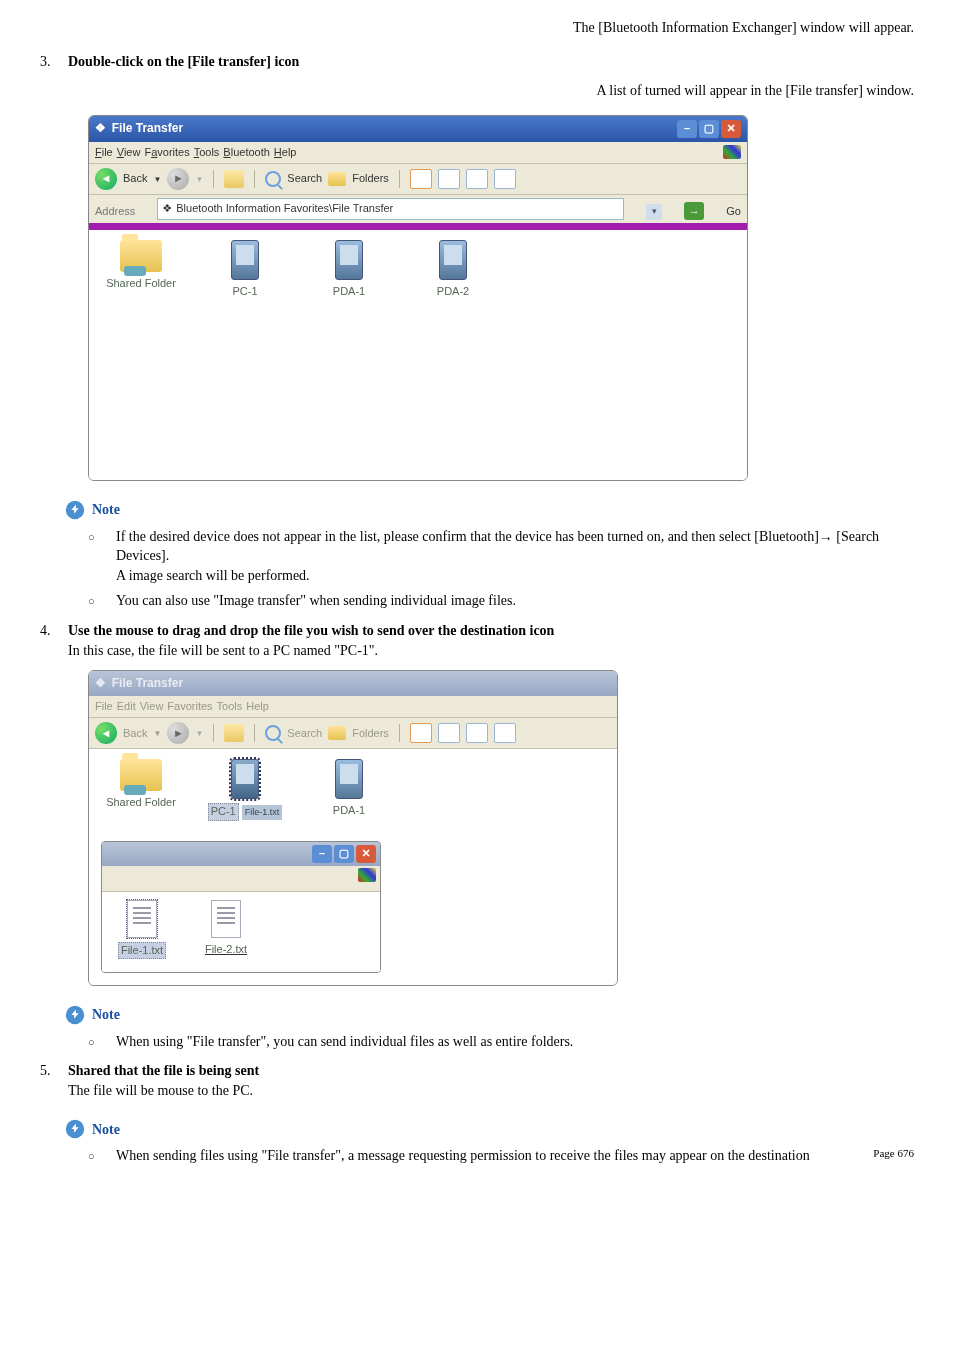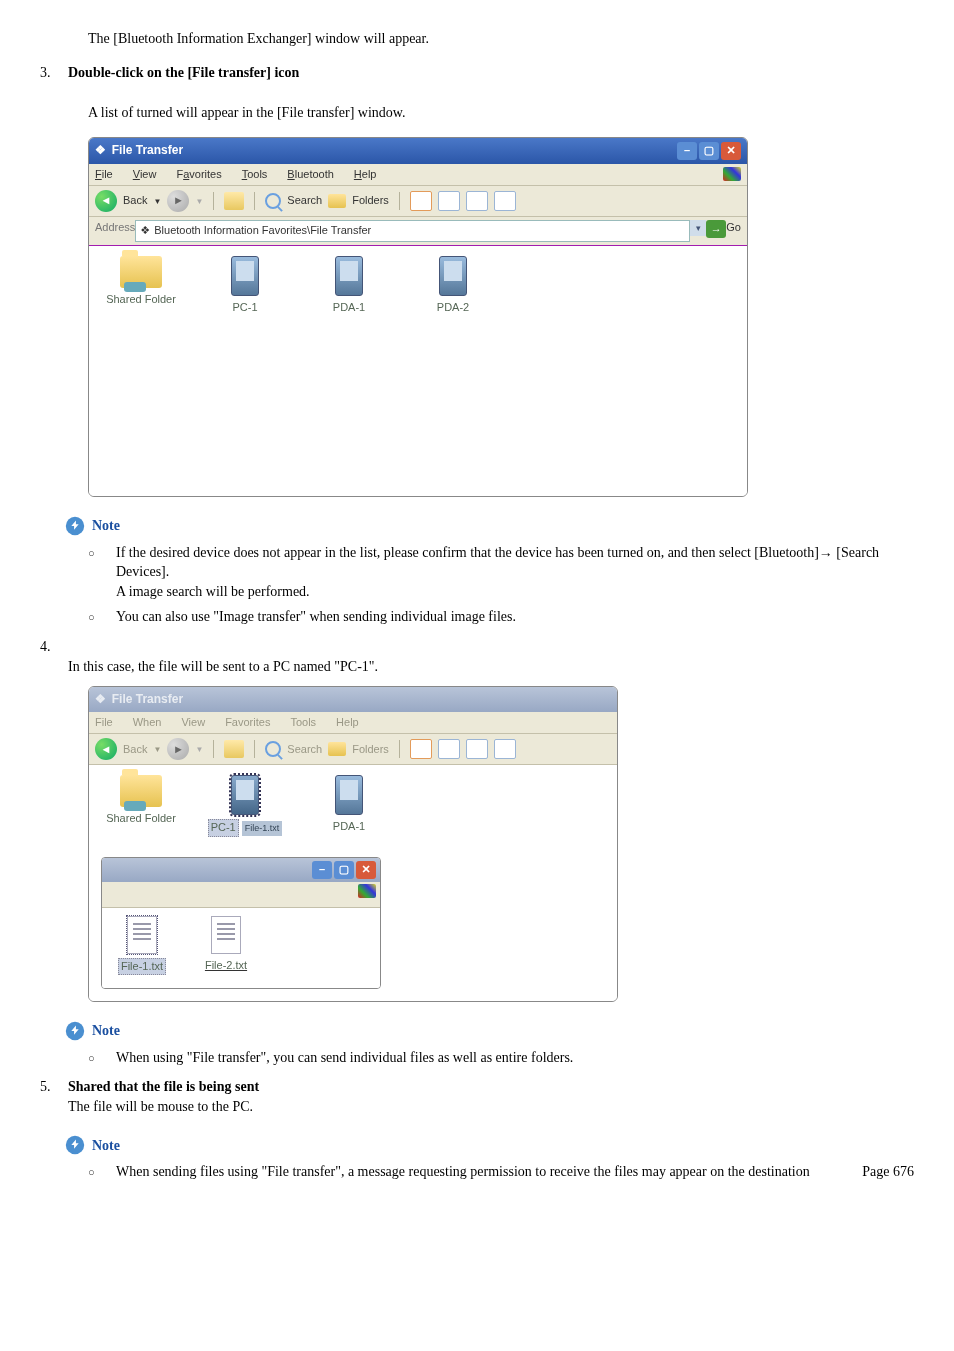--- a/index.html
+++ b/index.html
@@ -12,7 +12,7 @@
     width: 954px;
     line-height: 1.4;
   }
-  .para { margin: 21px 0 14px 48px; }
+  .para { margin: 10px 0 14px 48px; text-align: right; }
   .step-row { display: flex; margin: 10px 0 6px 0; }
   .step-num { width: 28px; flex-shrink: 0; }
   .step-body { flex: 1; }

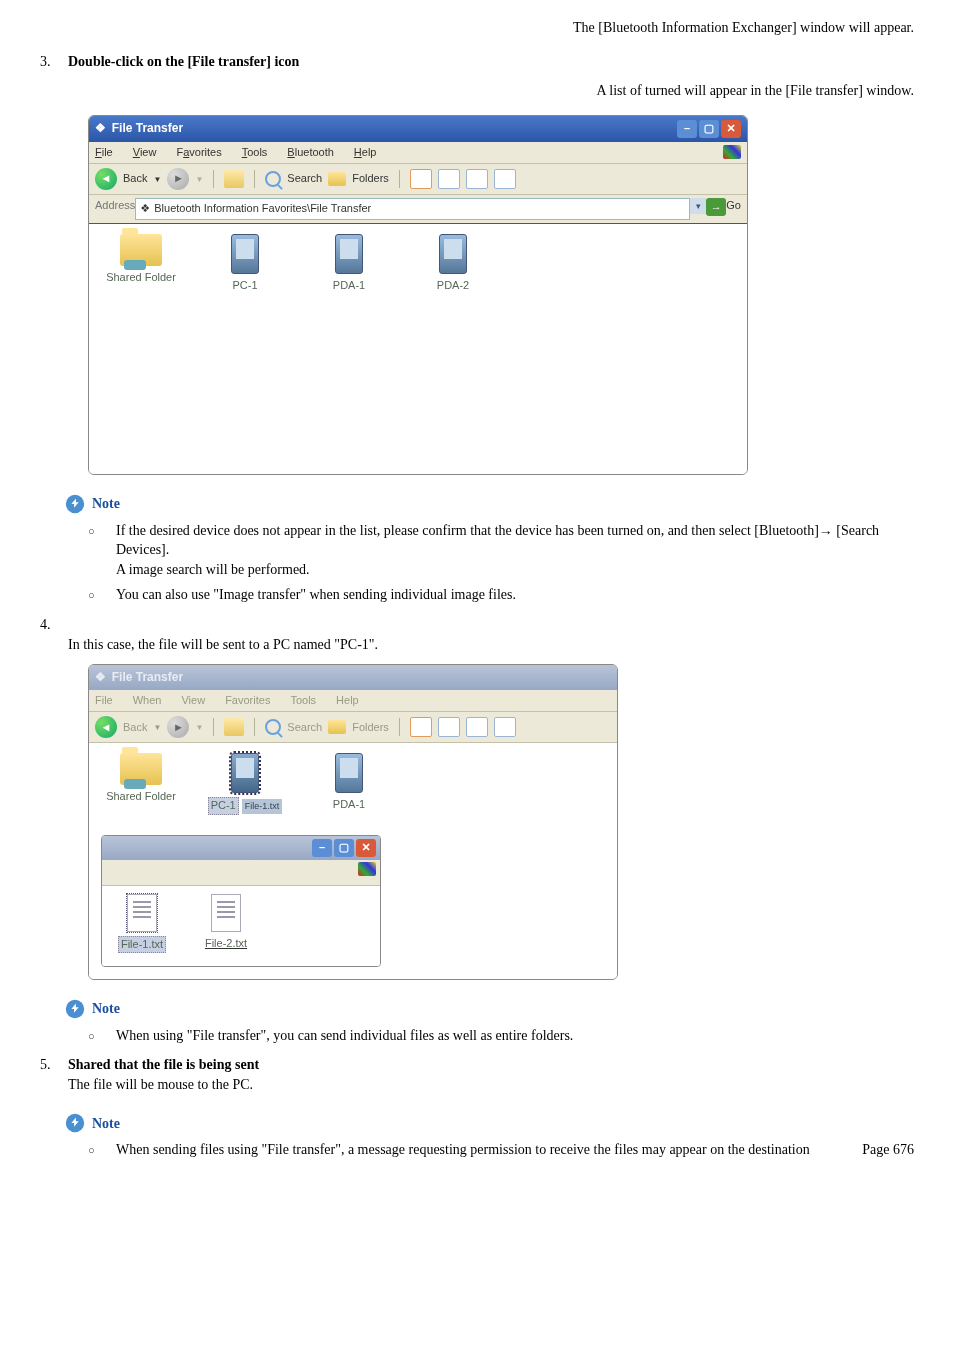--- a/index.html
+++ b/index.html
@@ -67,7 +67,7 @@
     align-items: center;
     justify-content: space-between;
   }
-  .menu-items { display: flex; gap: 20px; color: #333; }
+  .menu-items { display: flex; gap: 4px; color: #333; }
   .menu-items span { cursor: default; }
   .menu-items .u { text-decoration: underline; }
   .menu-flag { width: 18px; height: 14px; background: linear-gradient(45deg,#d22,#3a3,#33d,#dd2); border-radius: 2px; }

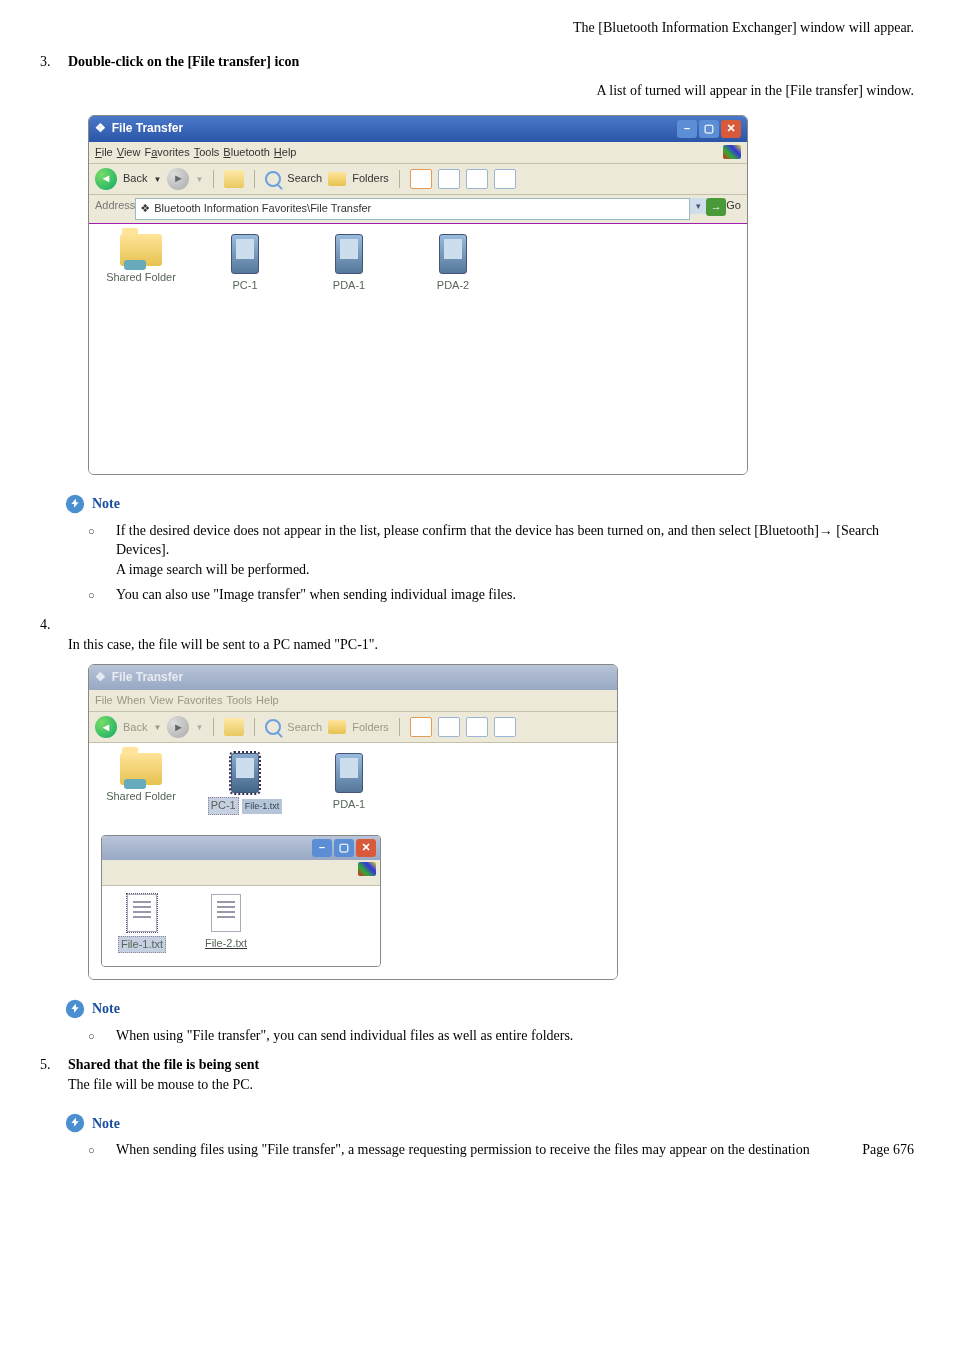--- a/index.html
+++ b/index.html
@@ -90,11 +90,11 @@
   .view-btn.orange { border-color: #e39b5a; }
   .ss-addr {
     background: #ece9d8;
-    border-bottom: 1px solid #a21caf;
+    border-bottom: 7px solid #a21caf;
     padding: 3px 6px;
     display: flex;
-    align-items: flex-start;
-    gap: 0;
+    align-items: flex-end;
+    gap: 22px;
   }
   .addr-label { color: #777; }
   .addr-box { flex: 1; background: #fff; border: 1px solid #9bb; padding: 2px 4px; display:flex; align-items:center; gap:4px; }

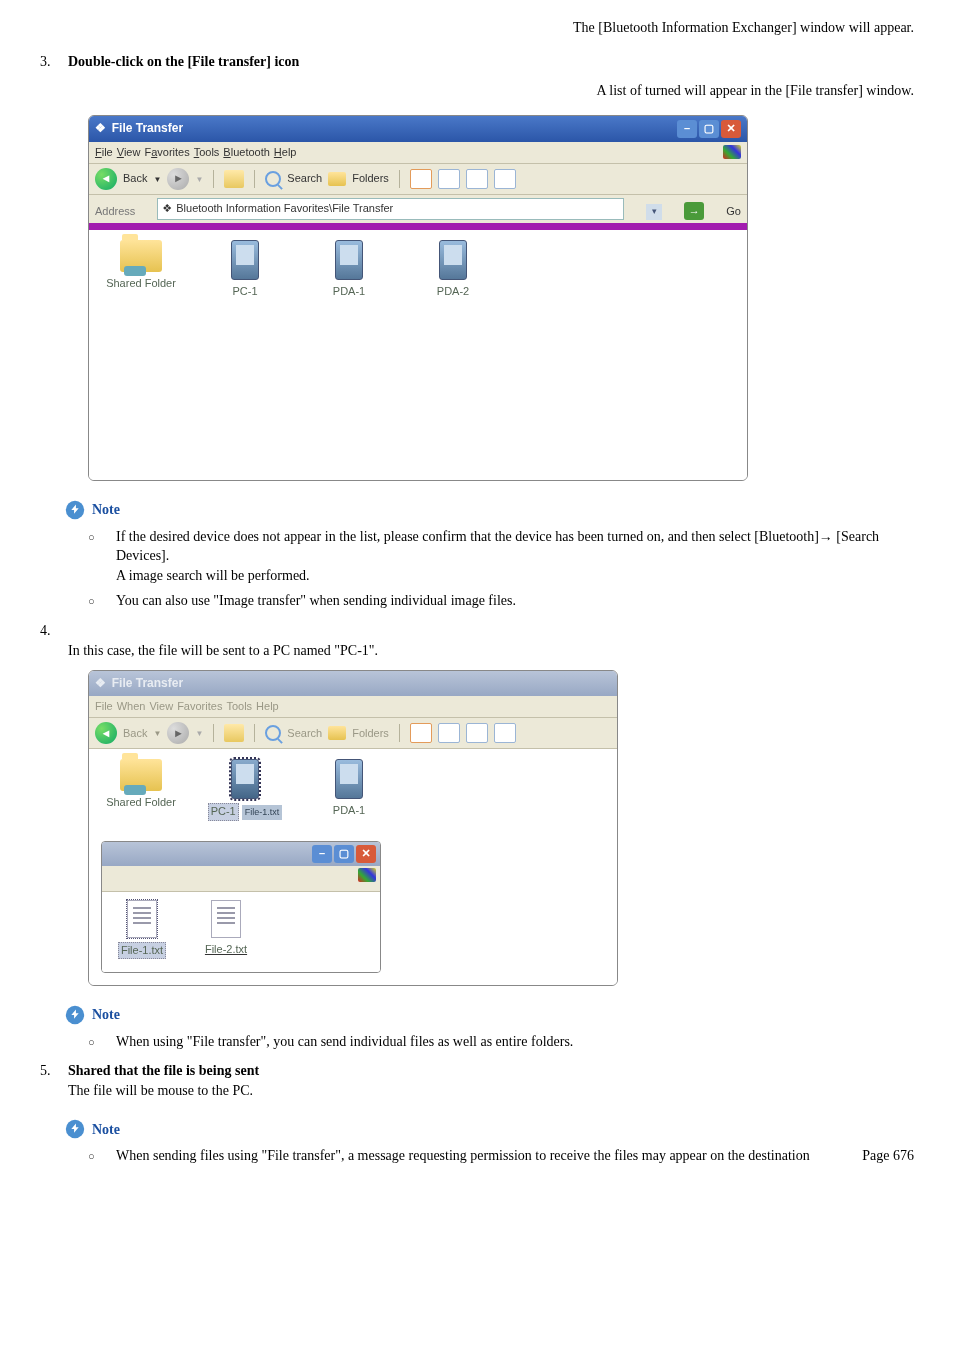--- a/index.html
+++ b/index.html
@@ -263,7 +263,7 @@
 <div class="step-row">
   <div class="step-num">4.</div>
   <div class="step-body">
-    <br>
+    <span class="bold">Use the mouse to drag and drop the file you wish to send over the destination icon</span><br>
     <span>In this case, the file will be sent to a PC named "PC-1".</span>
   </div>
 </div>

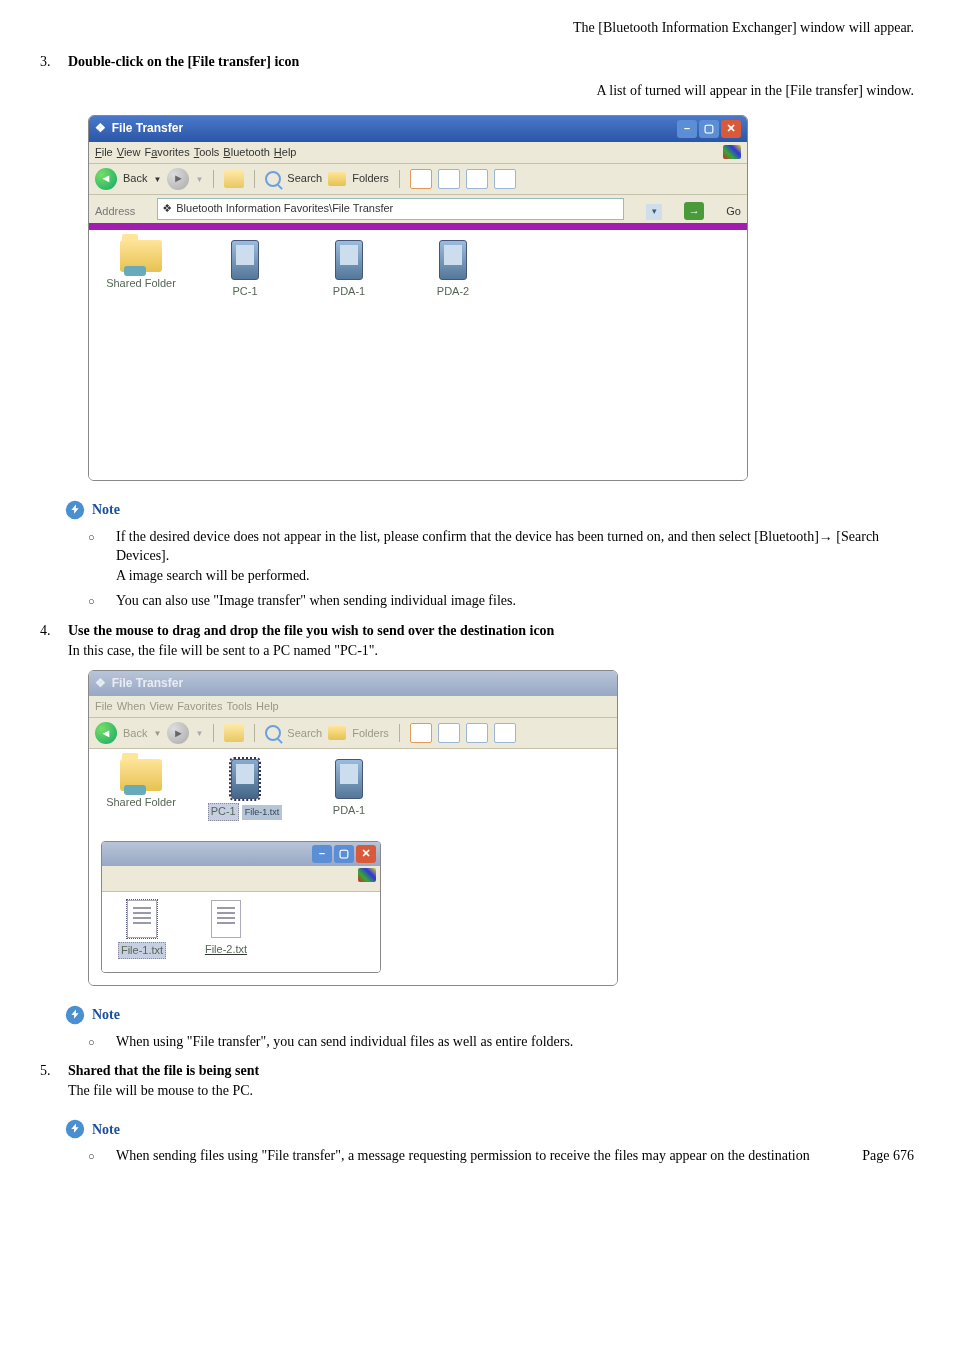--- a/index.html
+++ b/index.html
@@ -278,7 +278,7 @@
   <div class="ss-menu">
     <div class="menu-items">
       <span>File</span>
-      <span>When</span>
+      <span>Edit</span>
       <span>View</span>
       <span>Favorites</span>
       <span>Tools</span>

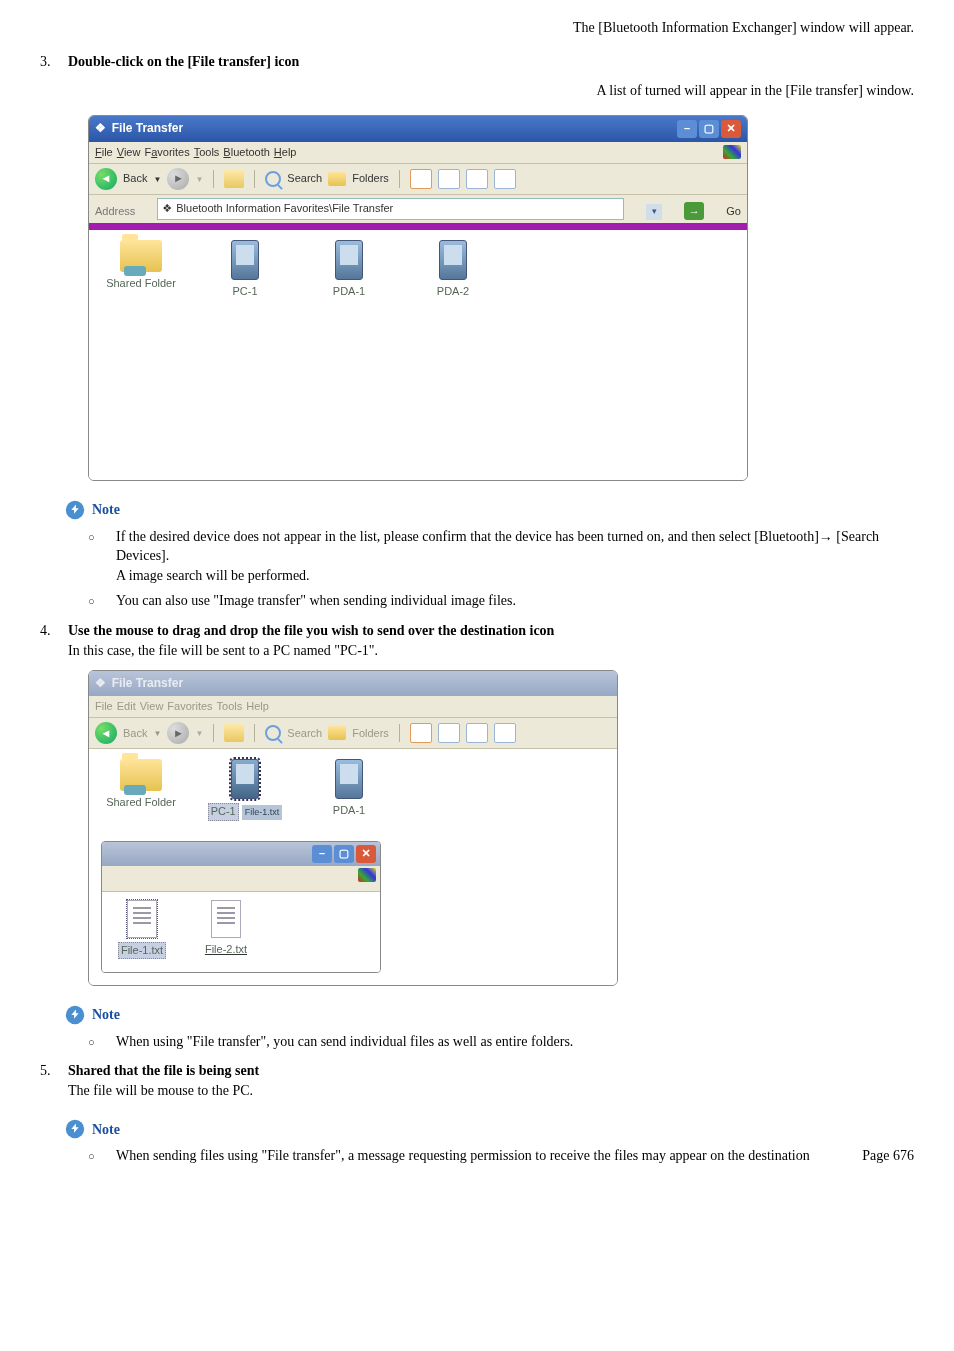--- a/index.html
+++ b/index.html
@@ -385,7 +385,7 @@
     <div class="sub-bullet">○</div>
     <div class="sub-body" style="display:flex; justify-content:space-between; width:100%;">
       <span style="flex:1;">When sending files using "File transfer", a message requesting permission to receive the files may appear on the destination</span>
-      <span style="font-size:14px; white-space:nowrap; padding-left:8px;">Page 676</span>
+      <span style="font-size:11px; white-space:nowrap; padding-left:8px;">Page 676</span>
     </div>
   </div>
 </div>

